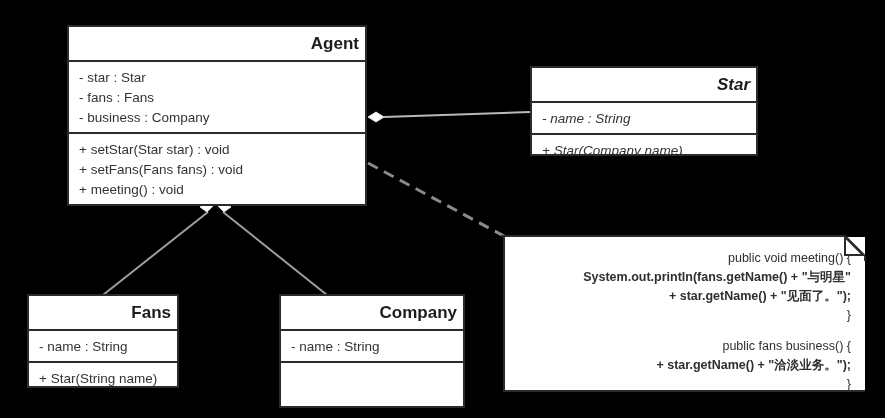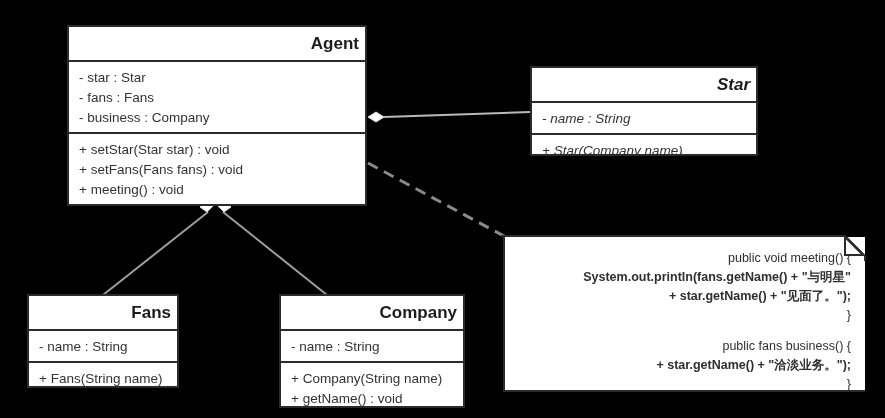--- a/index.html
+++ b/index.html
@@ -149,7 +149,7 @@
     </div>
     <div class="uml-sep"></div>
     <div class="uml-compartment">
-      <div class="uml-row">+ Fans(String name)</div>
+      <div class="uml-row">+ Star(String name)</div>
       <div class="uml-row">+ getName() : String</div>
     </div>
   </div>

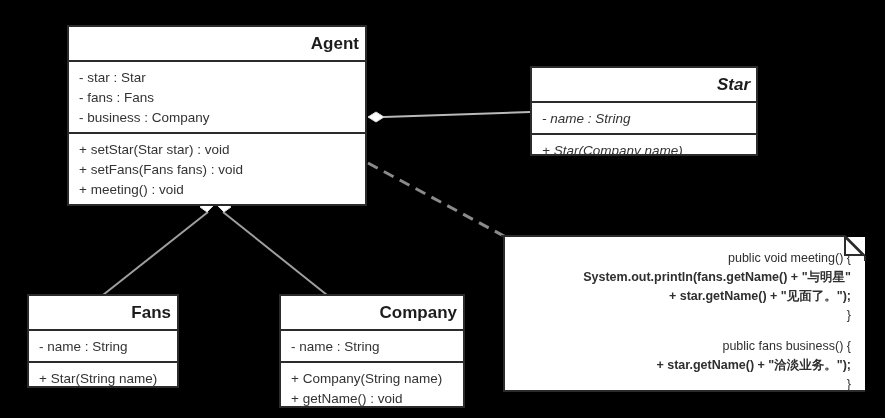--- a/index.html
+++ b/index.html
@@ -161,10 +161,6 @@
       <div class="uml-row">- name : String</div>
     </div>
     <div class="uml-sep"></div>
-    <div class="uml-compartment">
-      <div class="uml-row">+ Company(String name)</div>
-      <div class="uml-row">+ getName() : void</div>
-    </div>
   </div>
 
   <div class="uml-note" style="left:503px; top:237px; width:362px; height:155px;">

